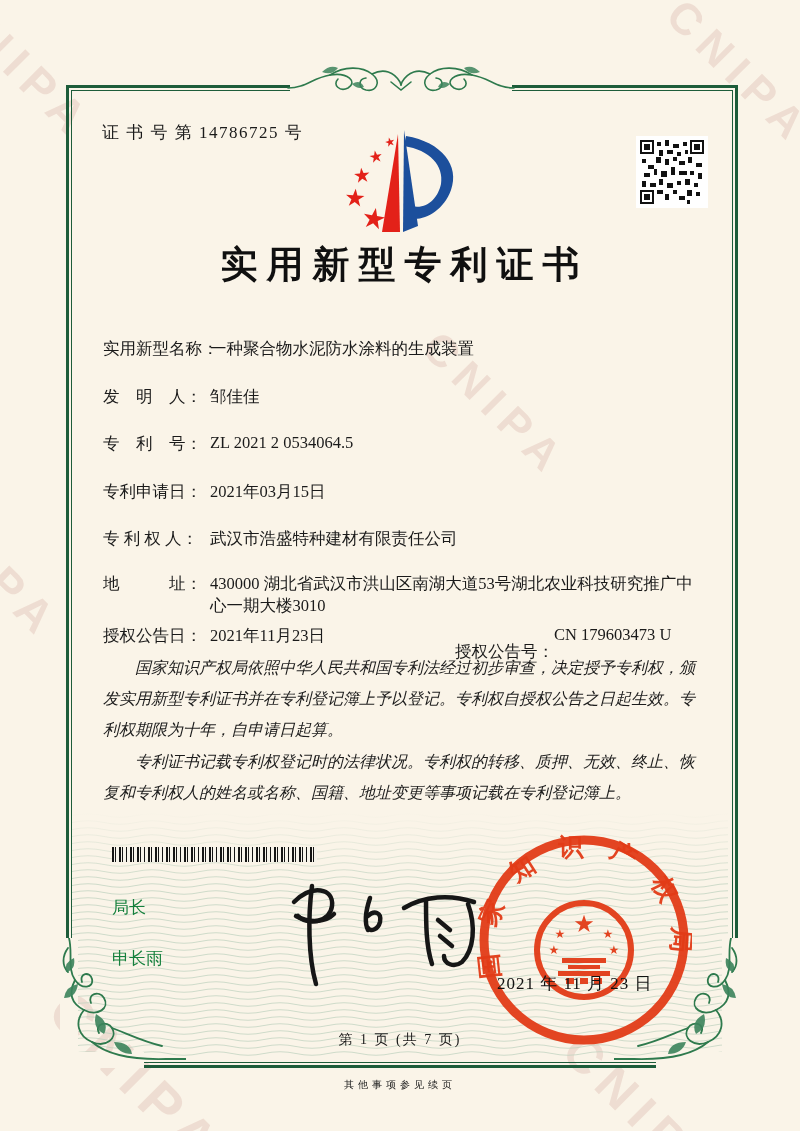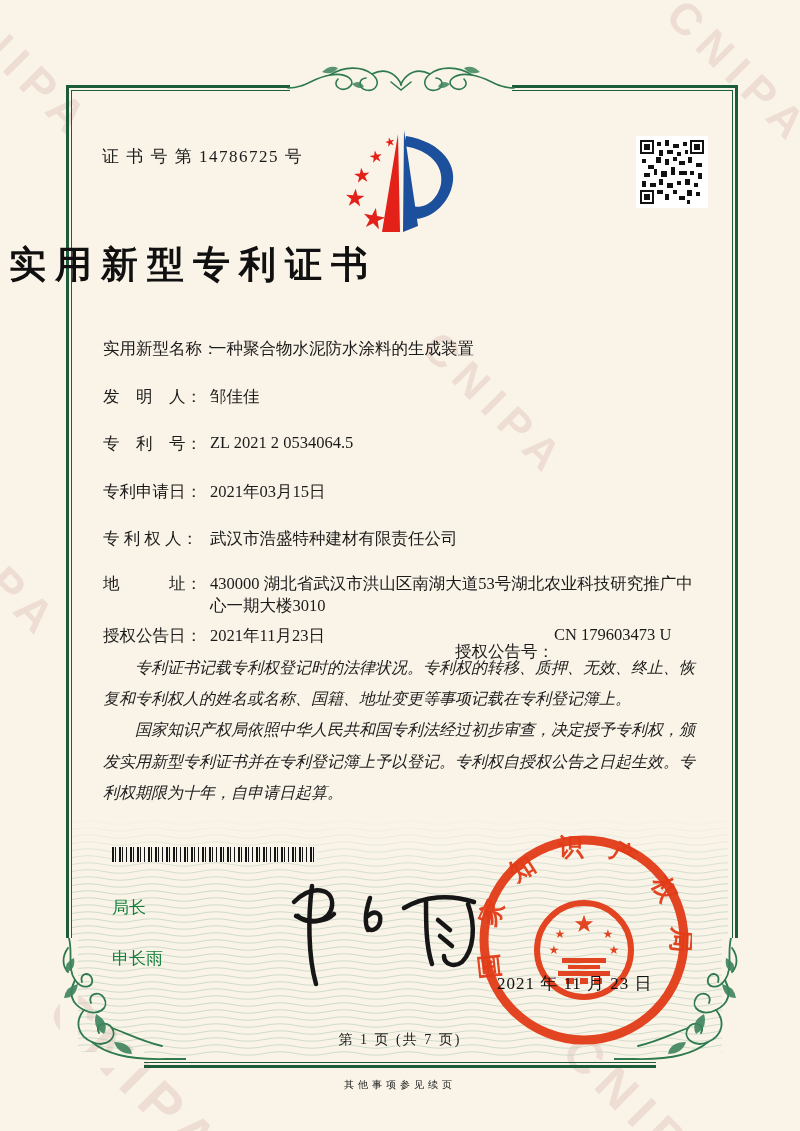--- a/index.html
+++ b/index.html
@@ -28,7 +28,7 @@
     background:linear-gradient(180deg,#faf4e8 0%, rgba(250,244,232,0) 100%);
   }
   
-  .cert-no{ position:absolute; left:102px; top:145px; font-size:17px; letter-spacing:1.5px; }
+  .cert-no{ position:absolute; left:102px; top:121px; font-size:17px; letter-spacing:1.5px; }
   .logo{ position:absolute; left:338px; top:124px; }
   .qr{ position:absolute; left:636px; top:136px; width:72px; height:72px; background:#fff; padding:4px; box-sizing:border-box; }
   .title{

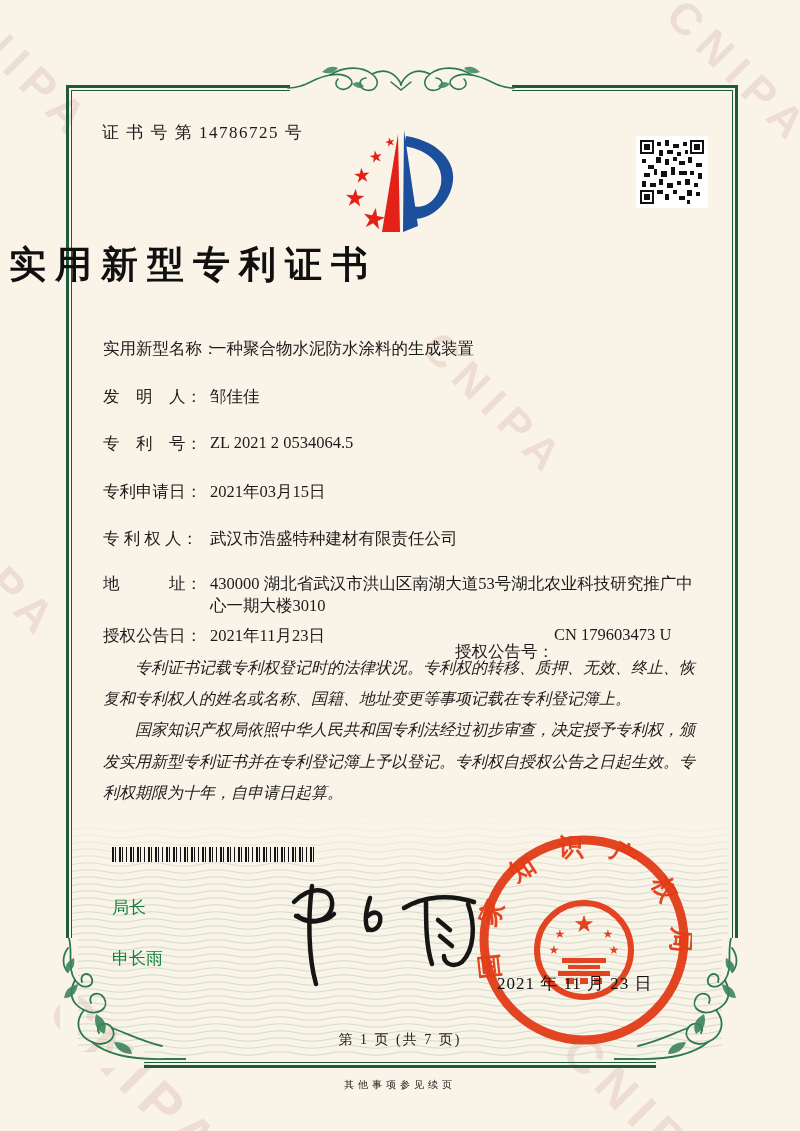--- a/index.html
+++ b/index.html
@@ -32,7 +32,7 @@
   .logo{ position:absolute; left:338px; top:124px; }
   .qr{ position:absolute; left:636px; top:136px; width:72px; height:72px; background:#fff; padding:4px; box-sizing:border-box; }
   .title{
-    position:absolute; left:0; right:0; top:240px; text-align:left;
+    position:absolute; left:0; right:0; top:240px; text-align:center;
     font-size:37px; font-weight:600; letter-spacing:9px; text-indent:9px; color:#101010;
   }
   

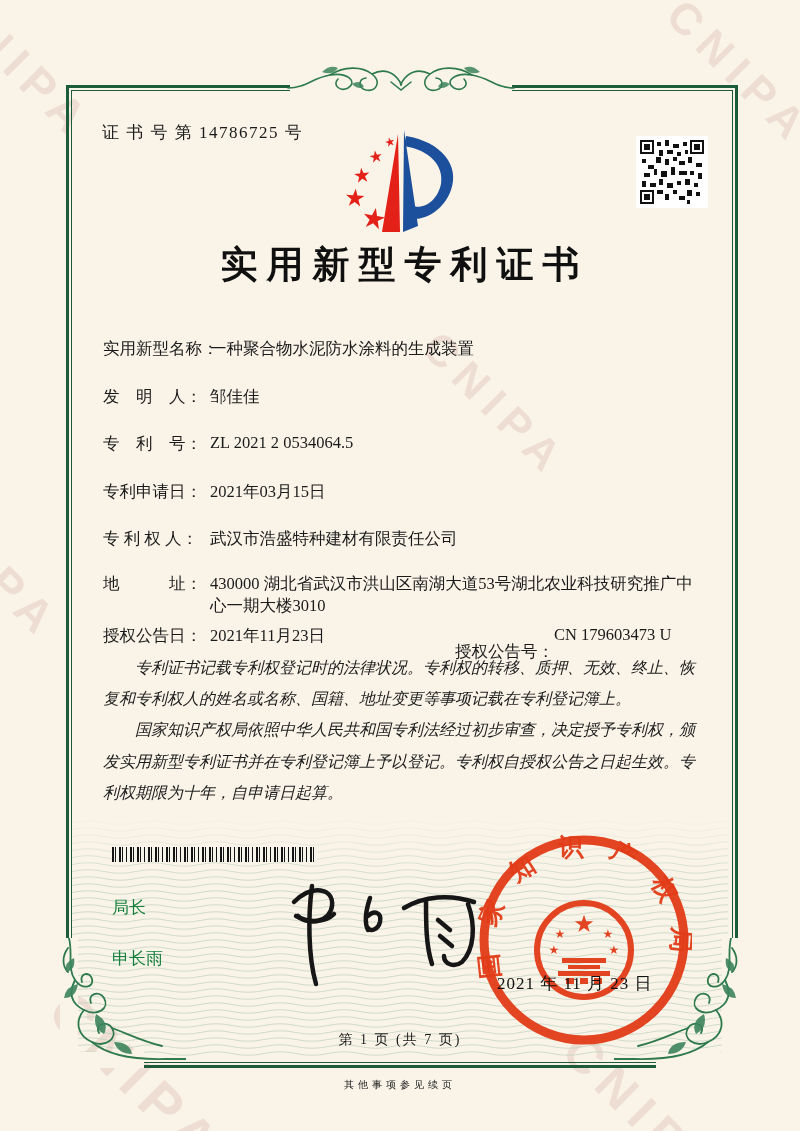--- a/index.html
+++ b/index.html
@@ -254,8 +254,8 @@
   </div>
 
   <div class="paras">
+    <p>国家知识产权局依照中华人民共和国专利法经过初步审查，决定授予专利权，颁发实用新型专利证书并在专利登记簿上予以登记。专利权自授权公告之日起生效。专利权期限为十年，自申请日起算。</p>
     <p>专利证书记载专利权登记时的法律状况。专利权的转移、质押、无效、终止、恢复和专利权人的姓名或名称、国籍、地址变更等事项记载在专利登记簿上。</p>
-    <p>国家知识产权局依照中华人民共和国专利法经过初步审查，决定授予专利权，颁发实用新型专利证书并在专利登记簿上予以登记。专利权自授权公告之日起生效。专利权期限为十年，自申请日起算。</p>
   </div>
 
   <div class="barcode"></div>

